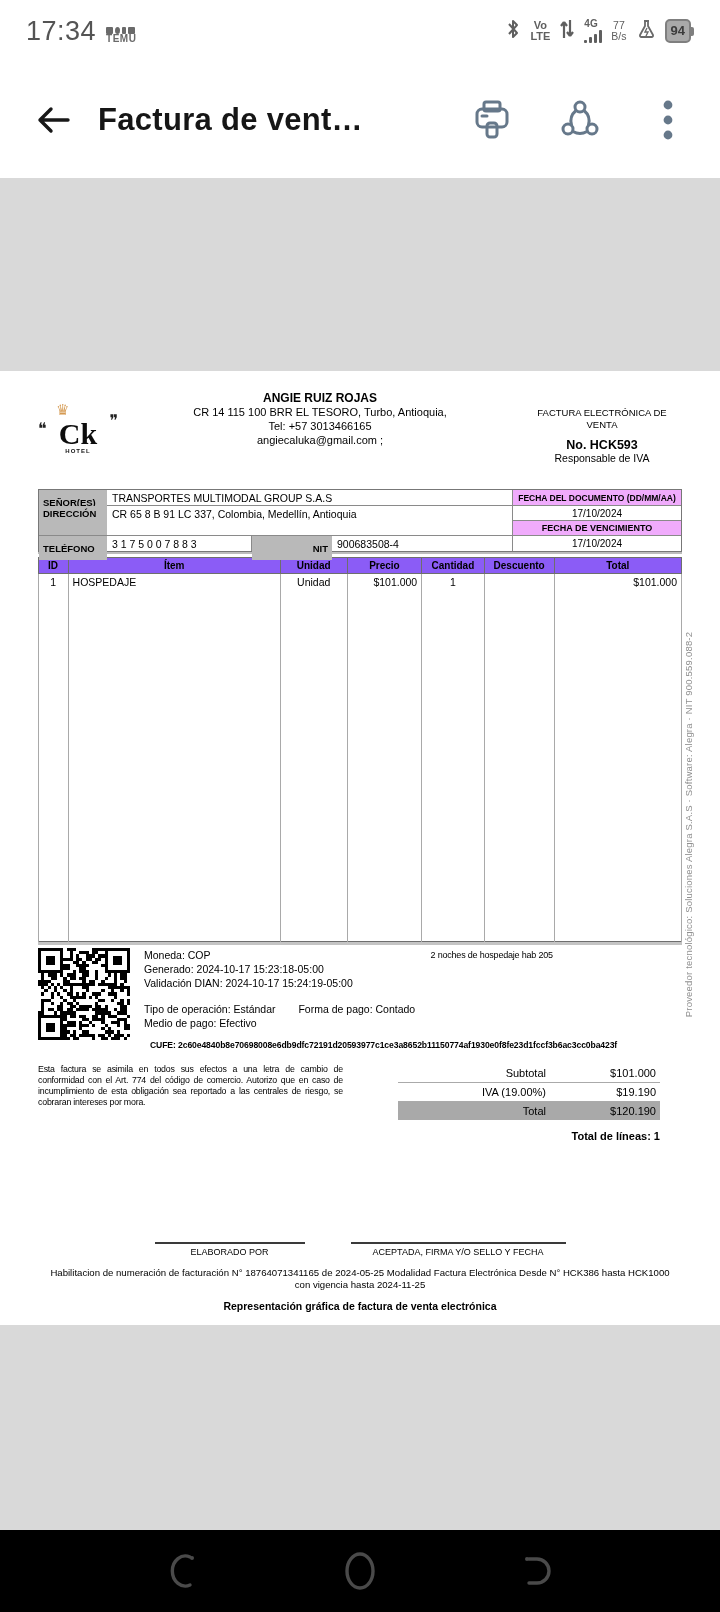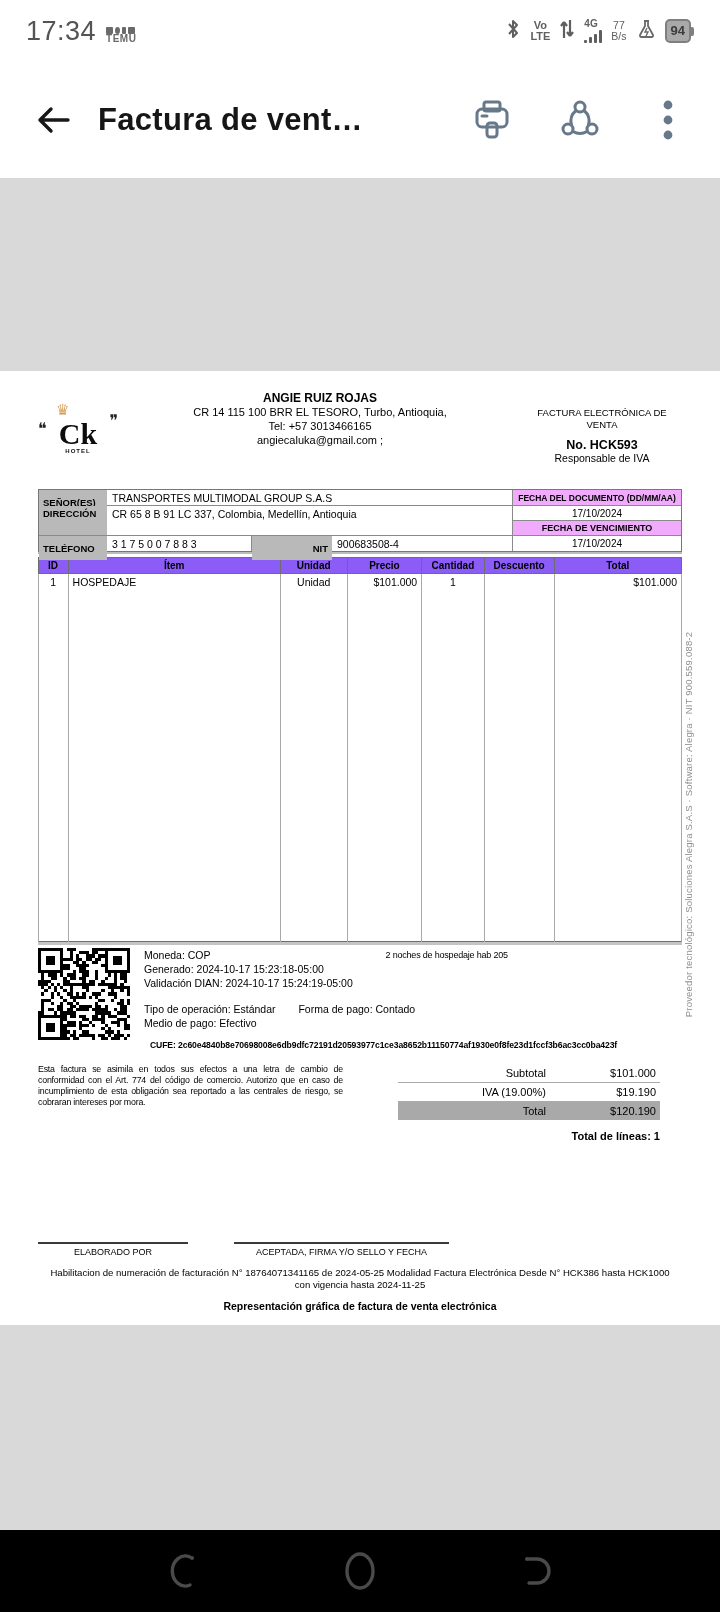--- a/index.html
+++ b/index.html
@@ -79,7 +79,7 @@
   .qr-box{width:92px;height:92px;flex:0 0 92px;}
   .qr-box svg{display:block;}
   .meta-block{margin-left:14px;font-size:10.5px;line-height:14px;flex:1;}
-  .meta-row1{display:flex;}
+  .meta-row1{display:flex;gap:45px;}
   .meta-note{margin-left:175px;font-size:9px;letter-spacing:-.2px;}
   .meta-gap{height:12px;}
   .tipo-row span{margin-right:20px;}

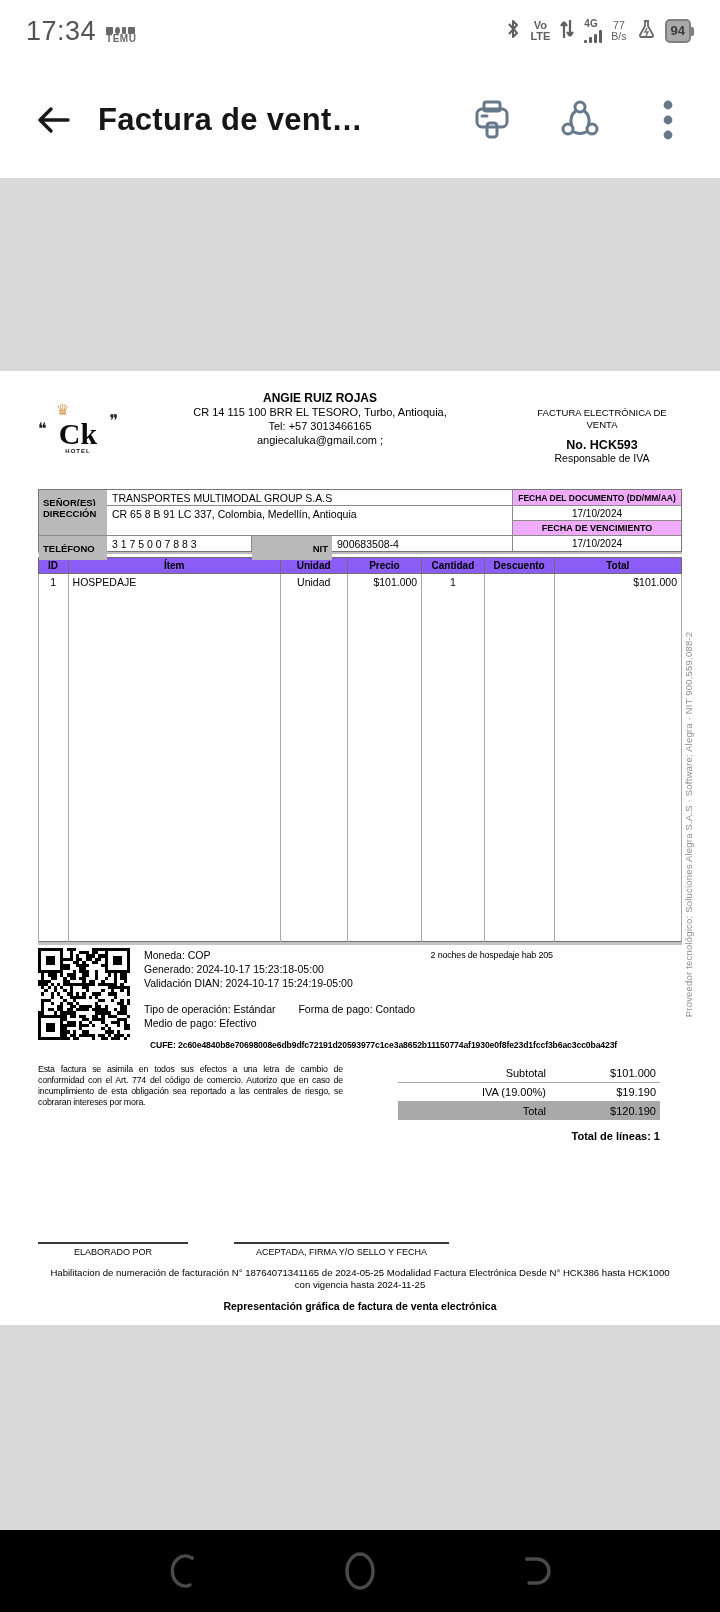--- a/index.html
+++ b/index.html
@@ -96,7 +96,7 @@
   .tot-lines{text-align:right;font-weight:bold;font-size:11px;margin-top:10px;margin-right:22px;}
 
   
-  .sig-row{display:flex;justify-content:flex-start;gap:46px;margin-top:100px;}
+  .sig-row{display:flex;justify-content:center;gap:46px;margin-top:100px;}
   .sig{border-top:2px solid #3a3a3a;text-align:center;font-size:9px;padding-top:3px;}
   .sig.s1{width:150px;}
   .sig.s2{width:215px;}

